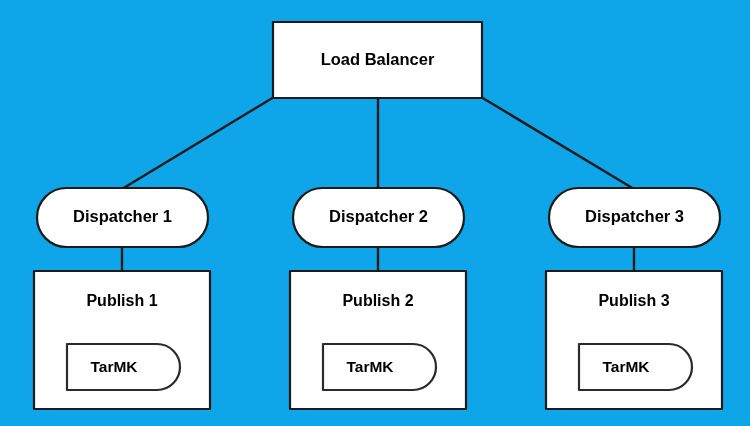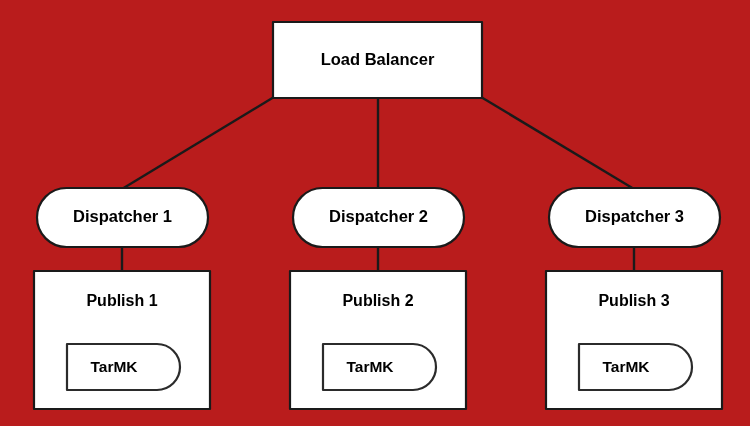--- a/index.html
+++ b/index.html
@@ -15,7 +15,7 @@
     position: relative;
     width: 750px;
     height: 426px;
-    background: #b91c1c;
+    background: #0ea5e9;
     overflow: hidden;
   }
   #diagram-svg {

